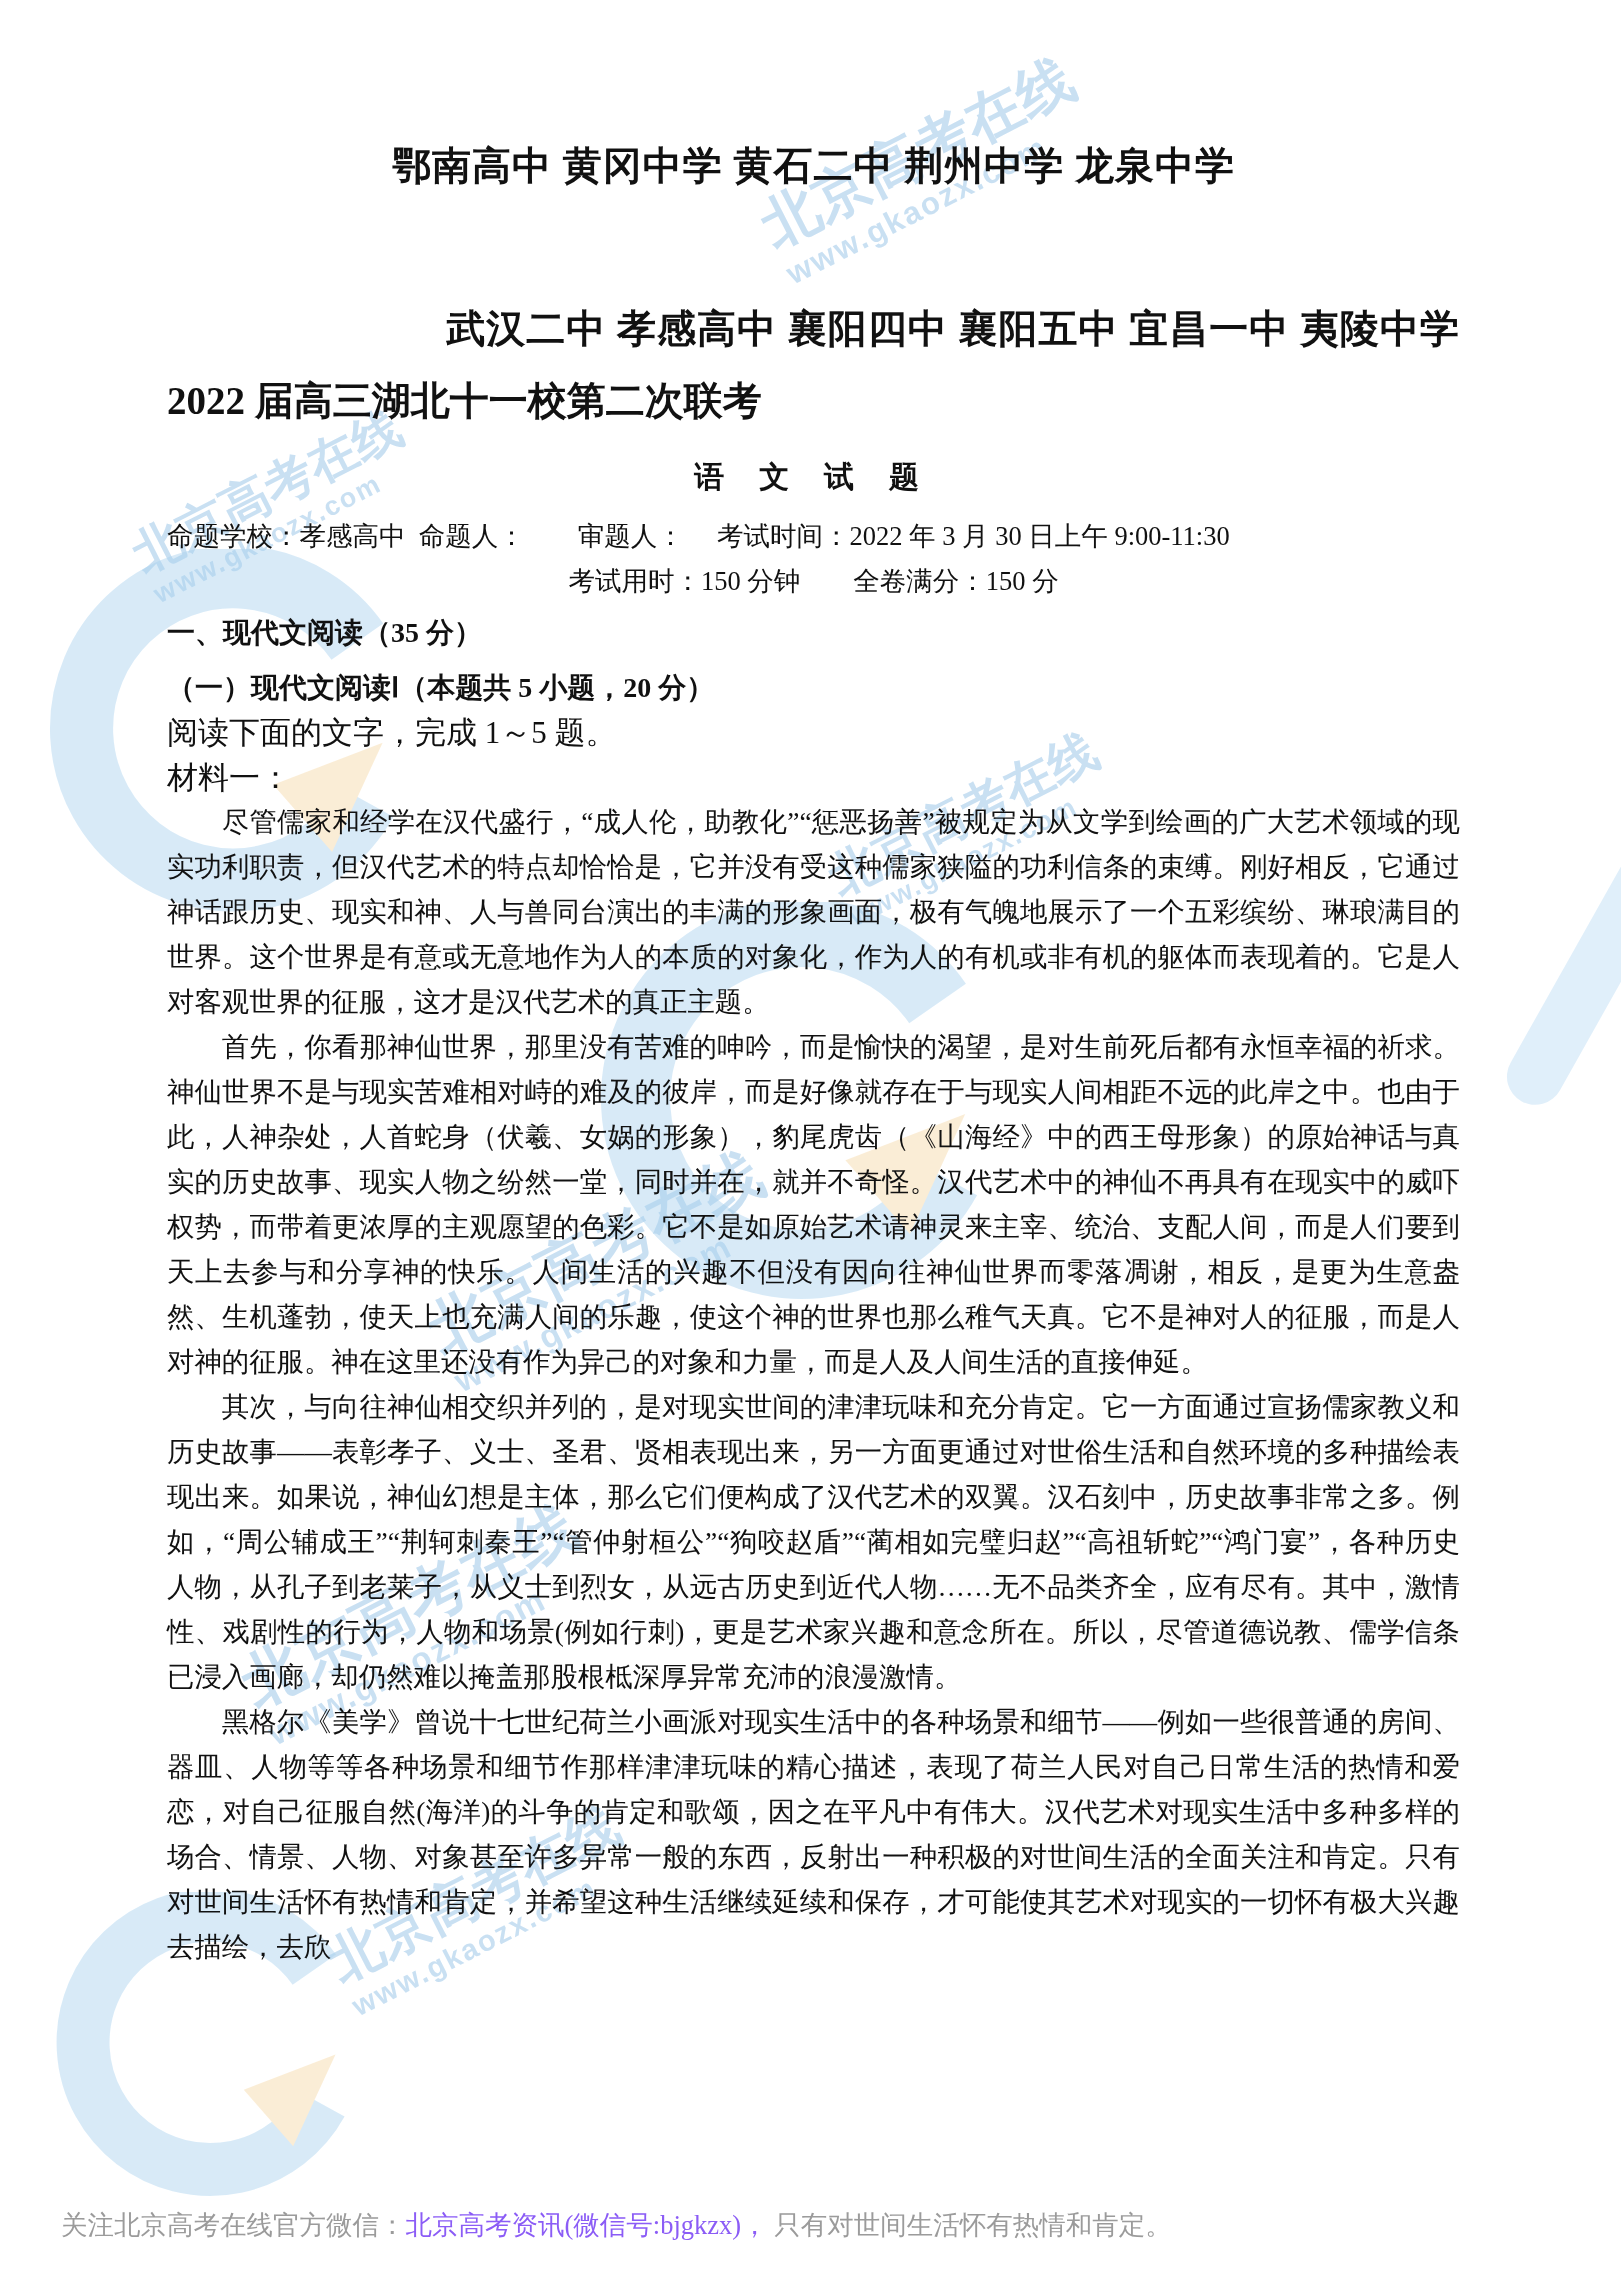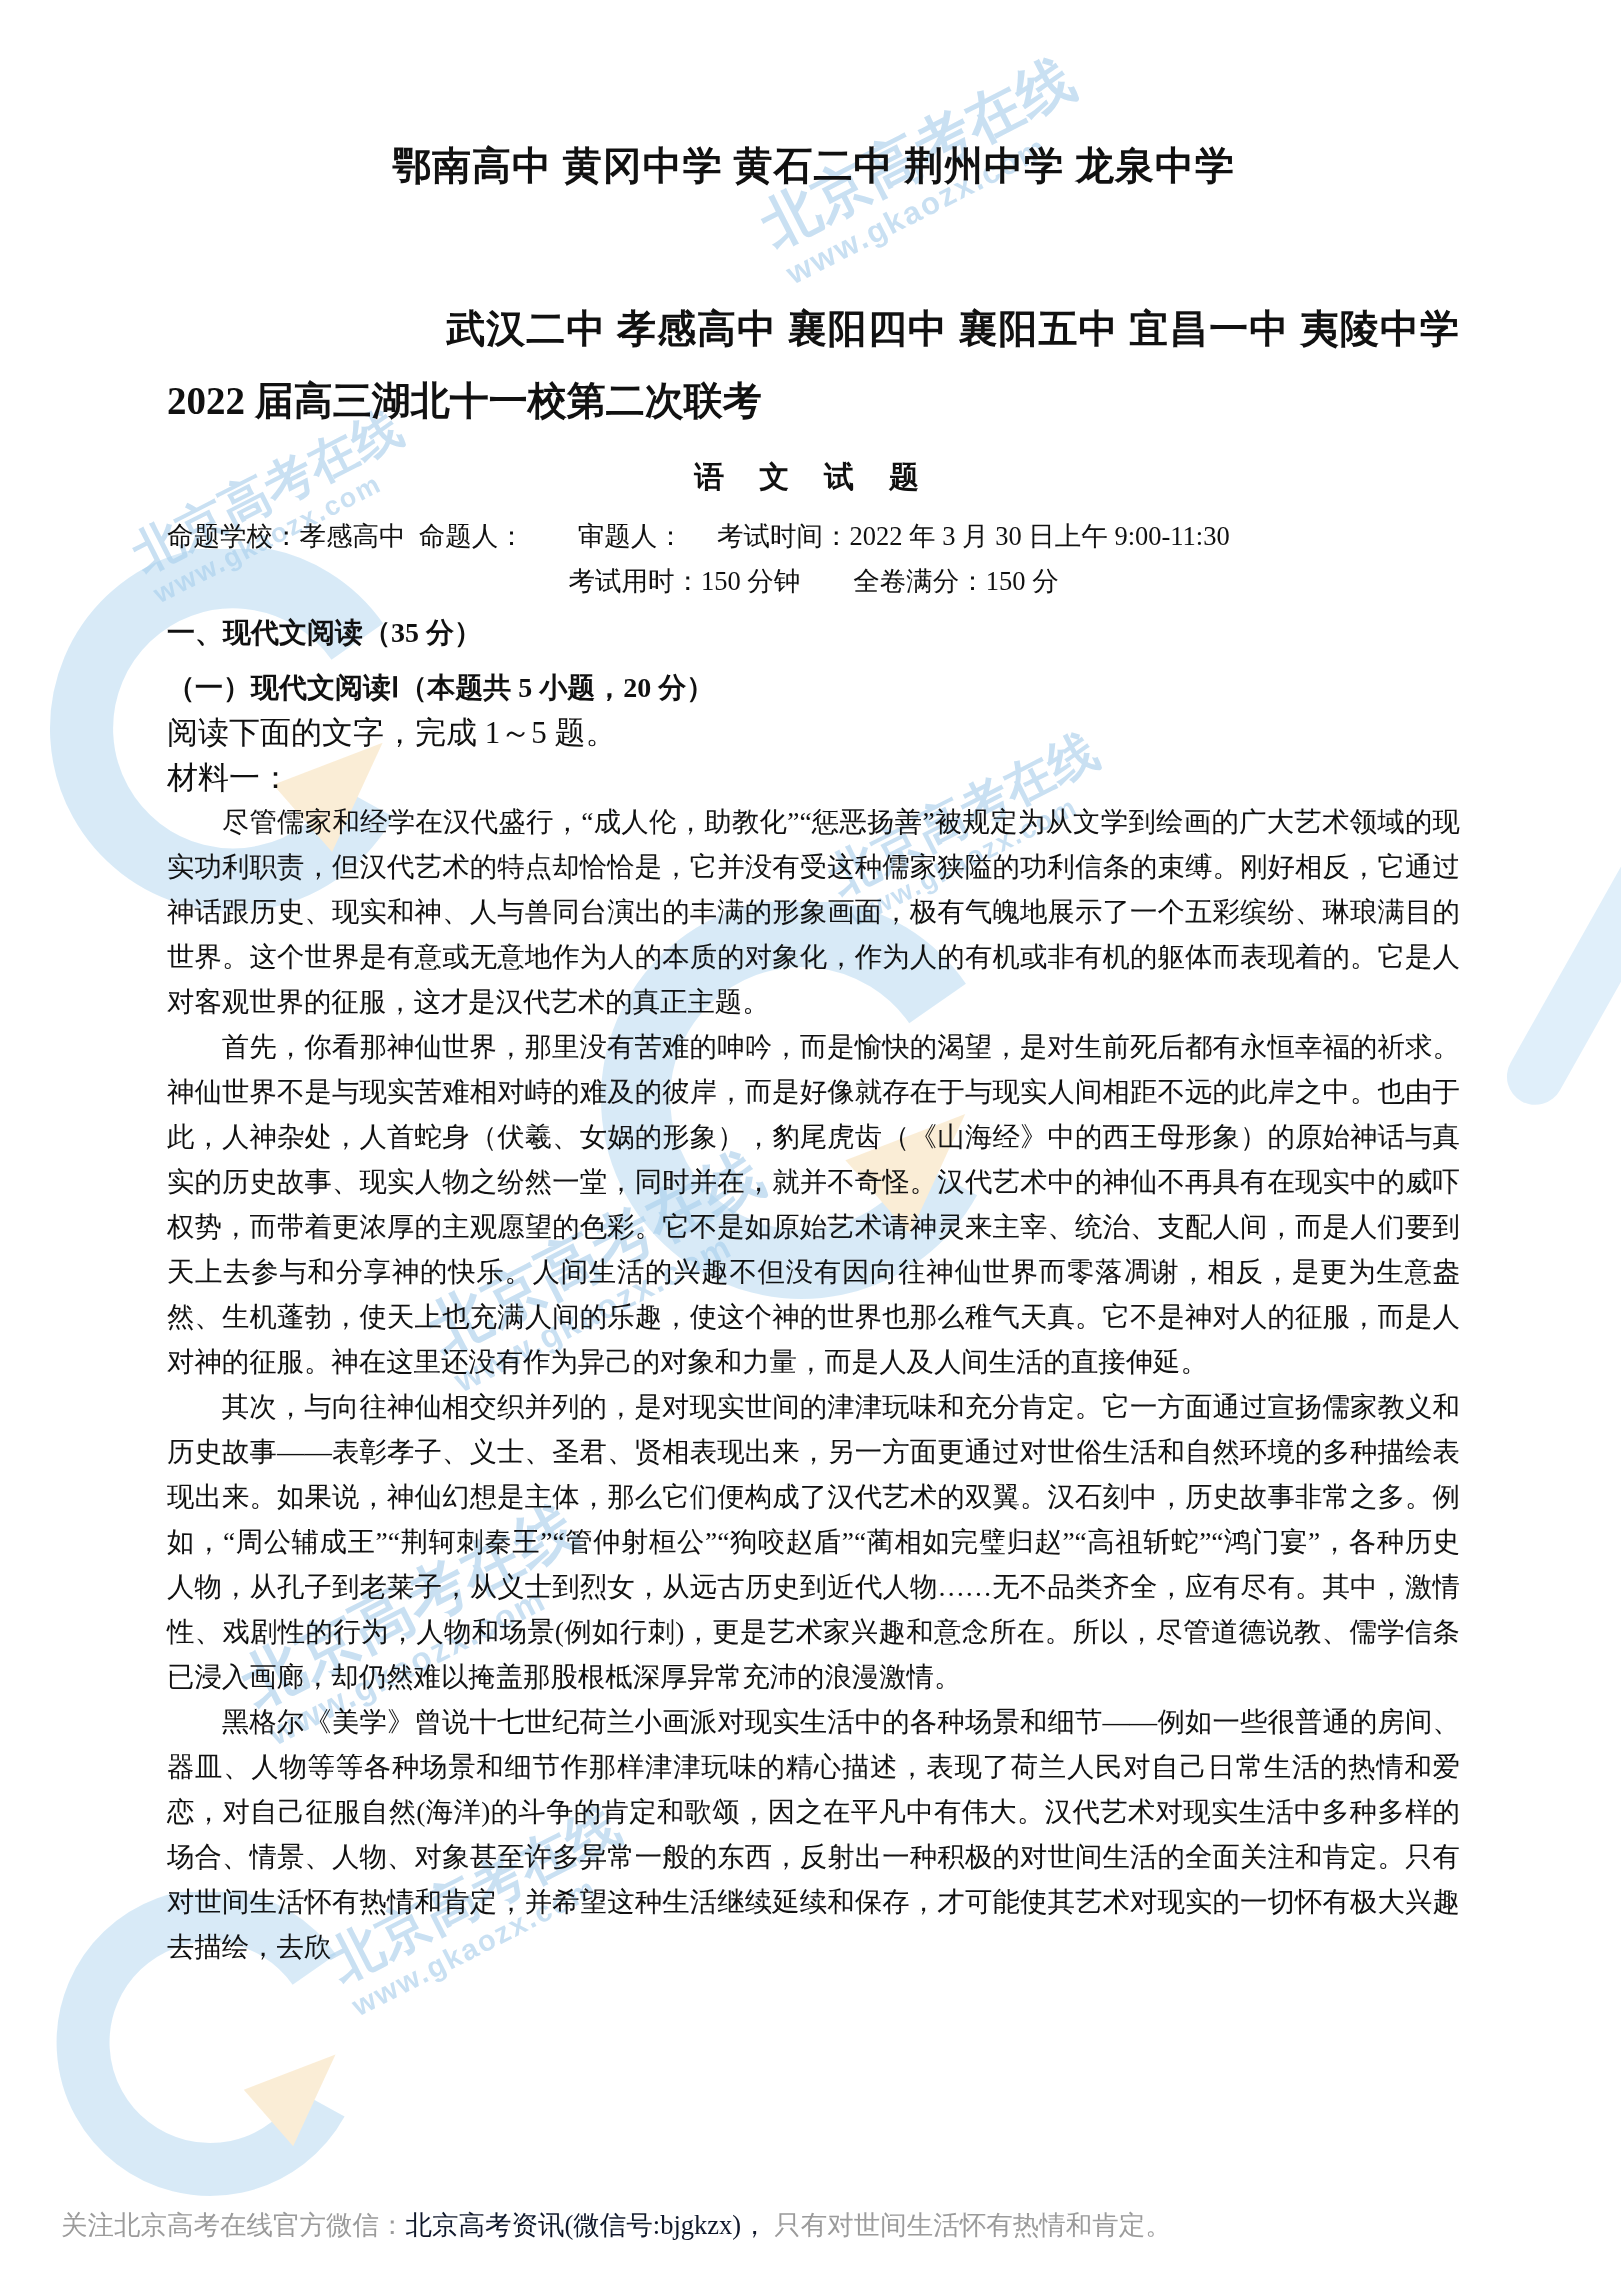--- a/index.html
+++ b/index.html
@@ -66,7 +66,7 @@
     font-family:"Liberation Serif", serif;
     white-space:nowrap;
   }
-  .footer .hl{color:#0f172a;}
+  .footer .hl{color:#8b5cf6;}
 </style>
 </head>
 <body>

